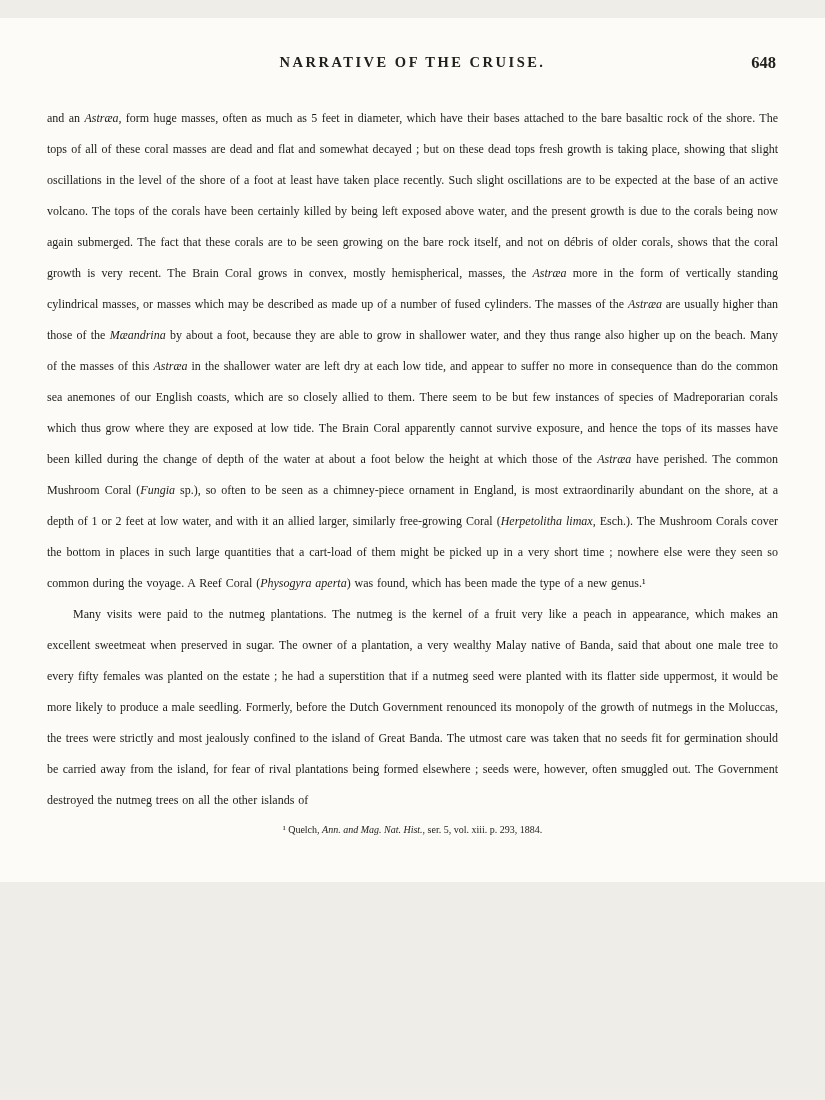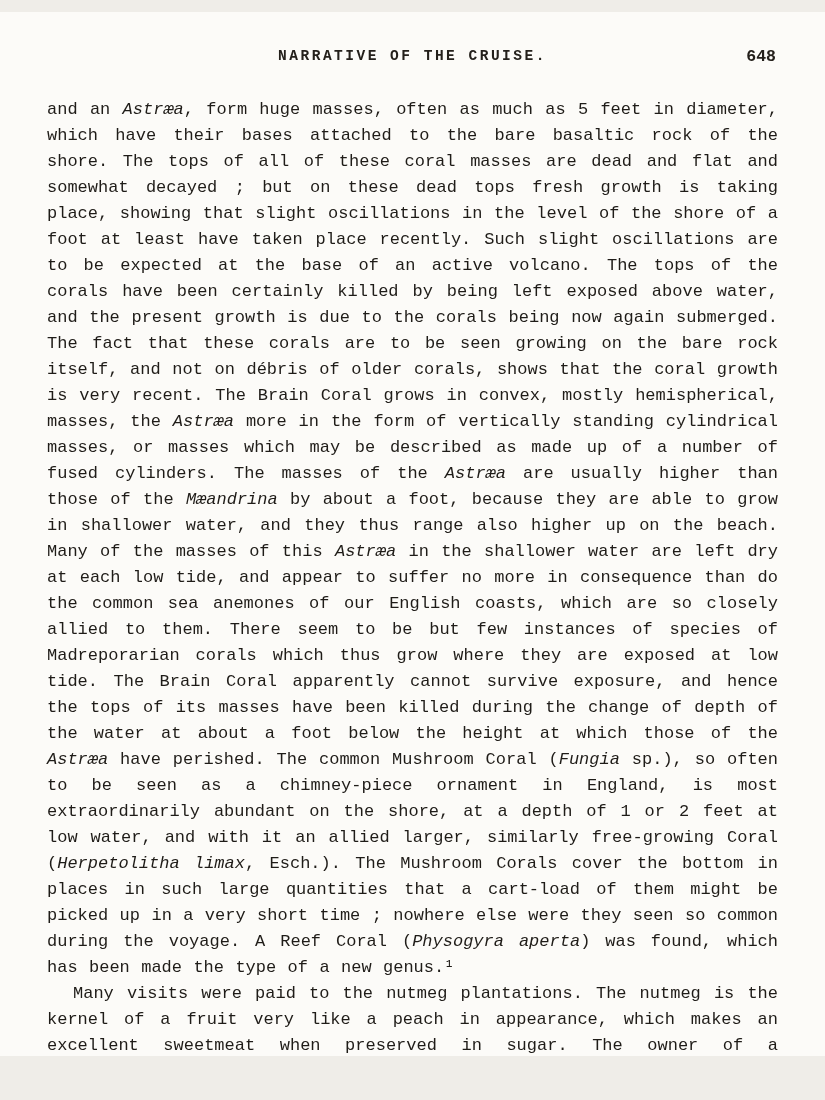--- a/index.html
+++ b/index.html
@@ -6,11 +6,11 @@
   html, body { background: #efede8; }
   .page {
     width: 825px;
-    height: 1044px;
-    margin: 12px auto;
+    height: 864px;
+    margin: 18px auto;
     background: #fcfbf8;
     padding: 36px 47px 0 47px;
-    font-family: Liberation Mono, monospace;
+    font-family: Liberation Serif, serif;
     color: #1f1c18;
     position: relative;
     overflow: hidden;

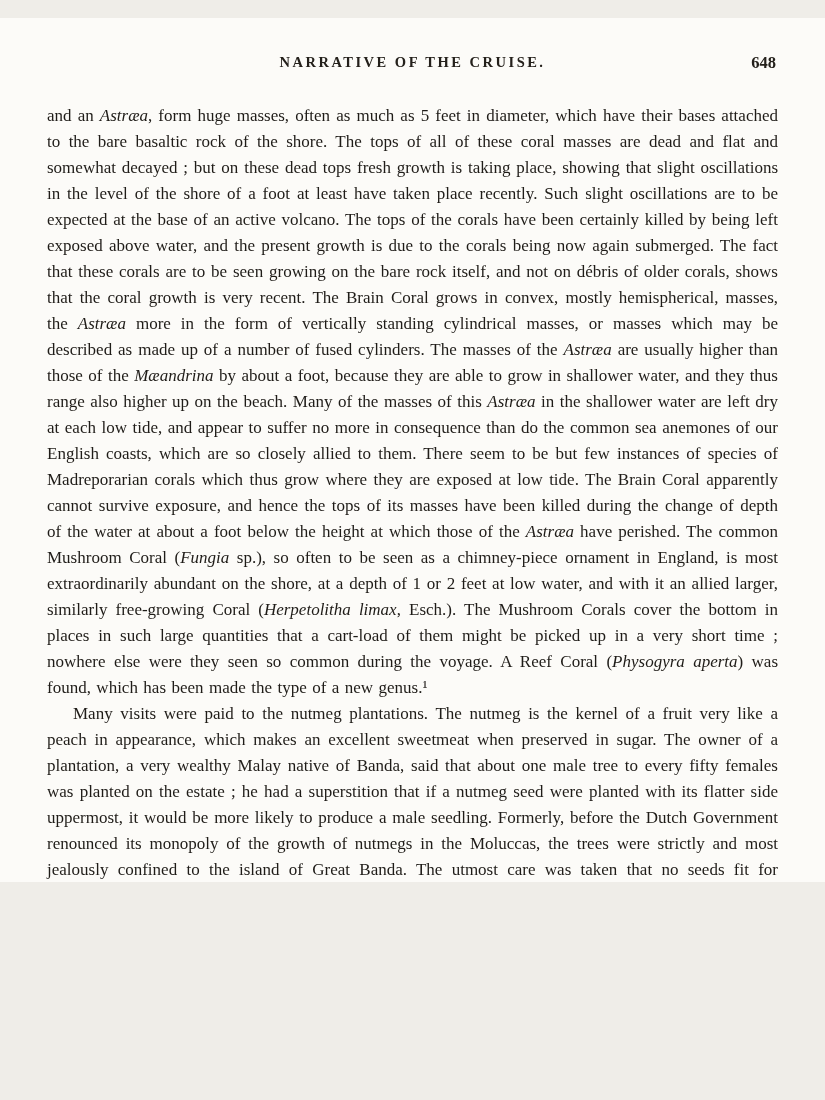--- a/index.html
+++ b/index.html
@@ -35,8 +35,8 @@
   }
   .body-text {
     margin-top: 27px;
-    font-size: 17px;
-    line-height: 26px;
+    font-size: 12px;
+    line-height: 31px;
     text-align: justify;
     word-spacing: 0.07em;
   }

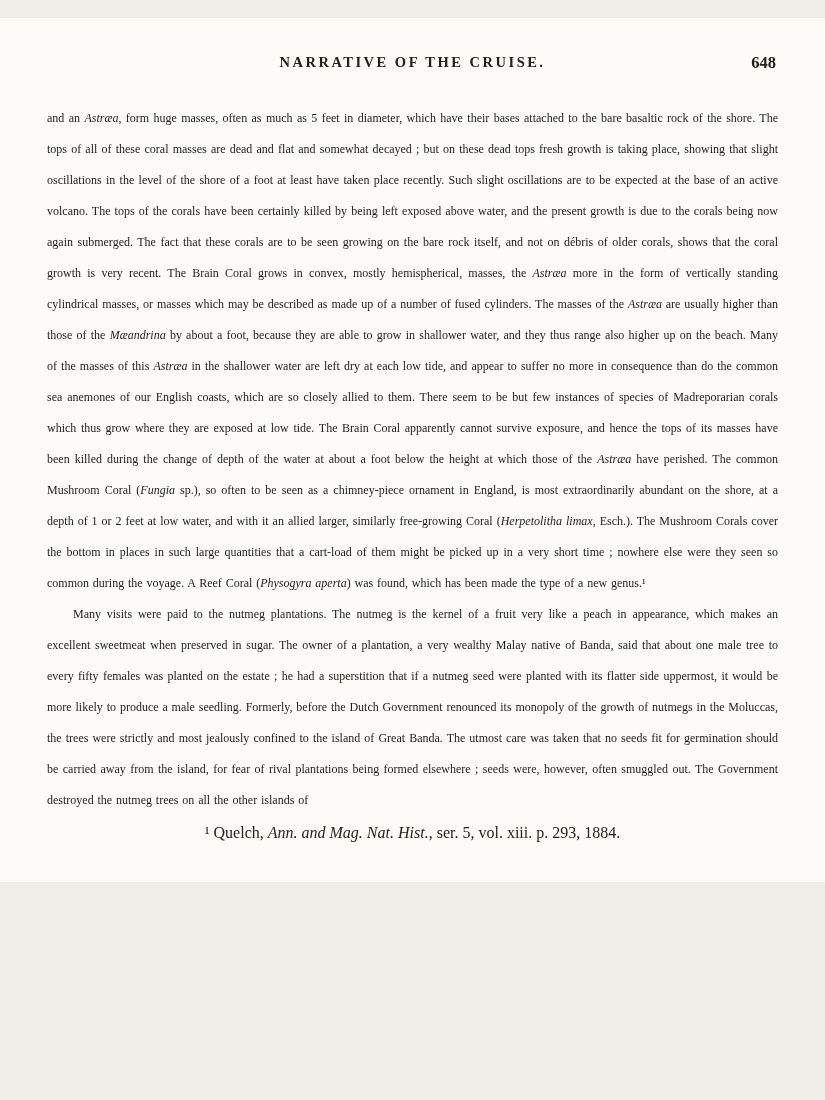--- a/index.html
+++ b/index.html
@@ -45,7 +45,7 @@
   .body-text i, .footnote i { font-style: italic; }
   .footnote {
     margin-top: 8px;
-    font-size: 16px;
+    font-size: 10px;
     text-align: center;
     color: #26221d;
   }

